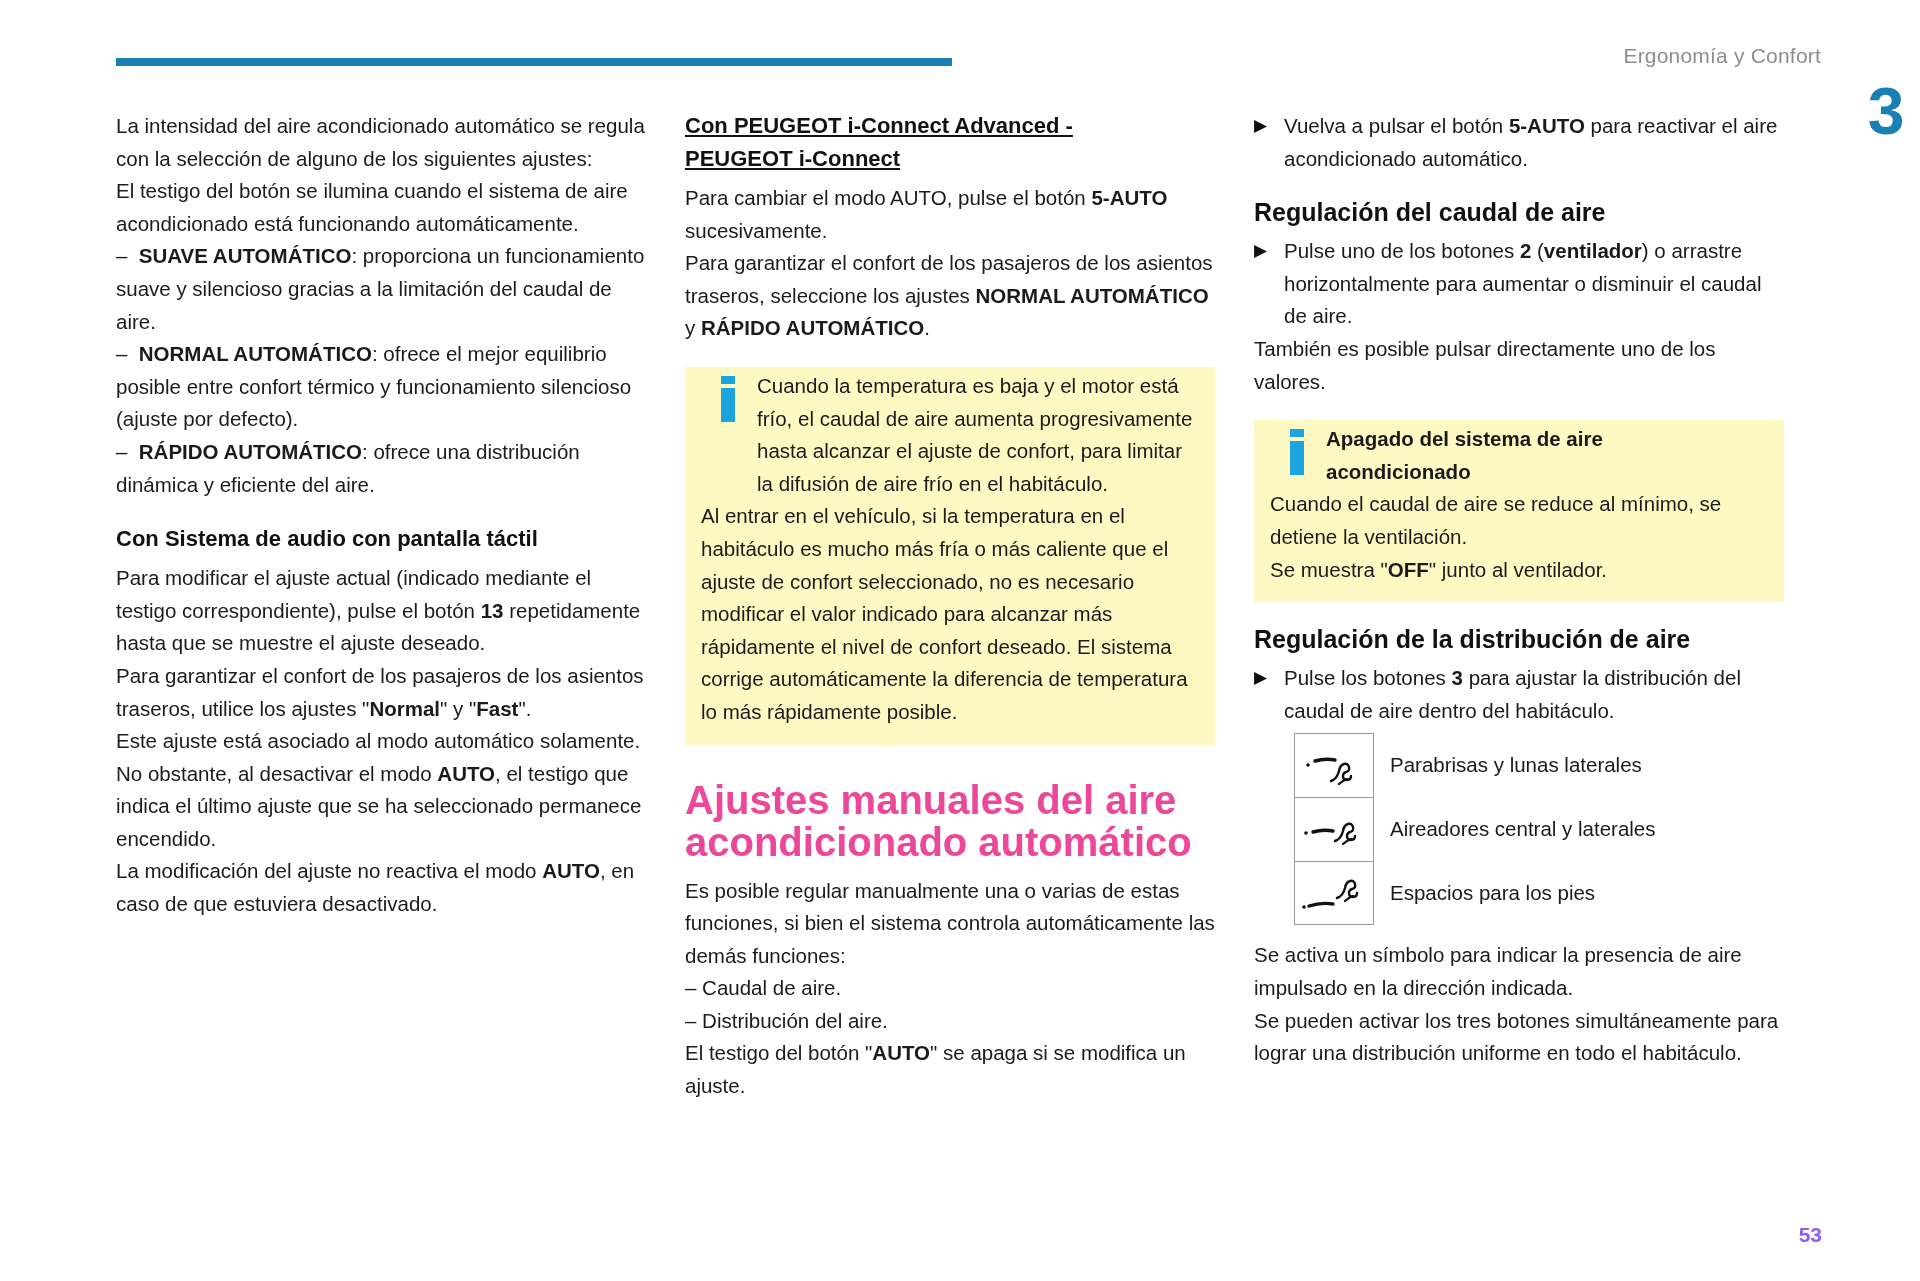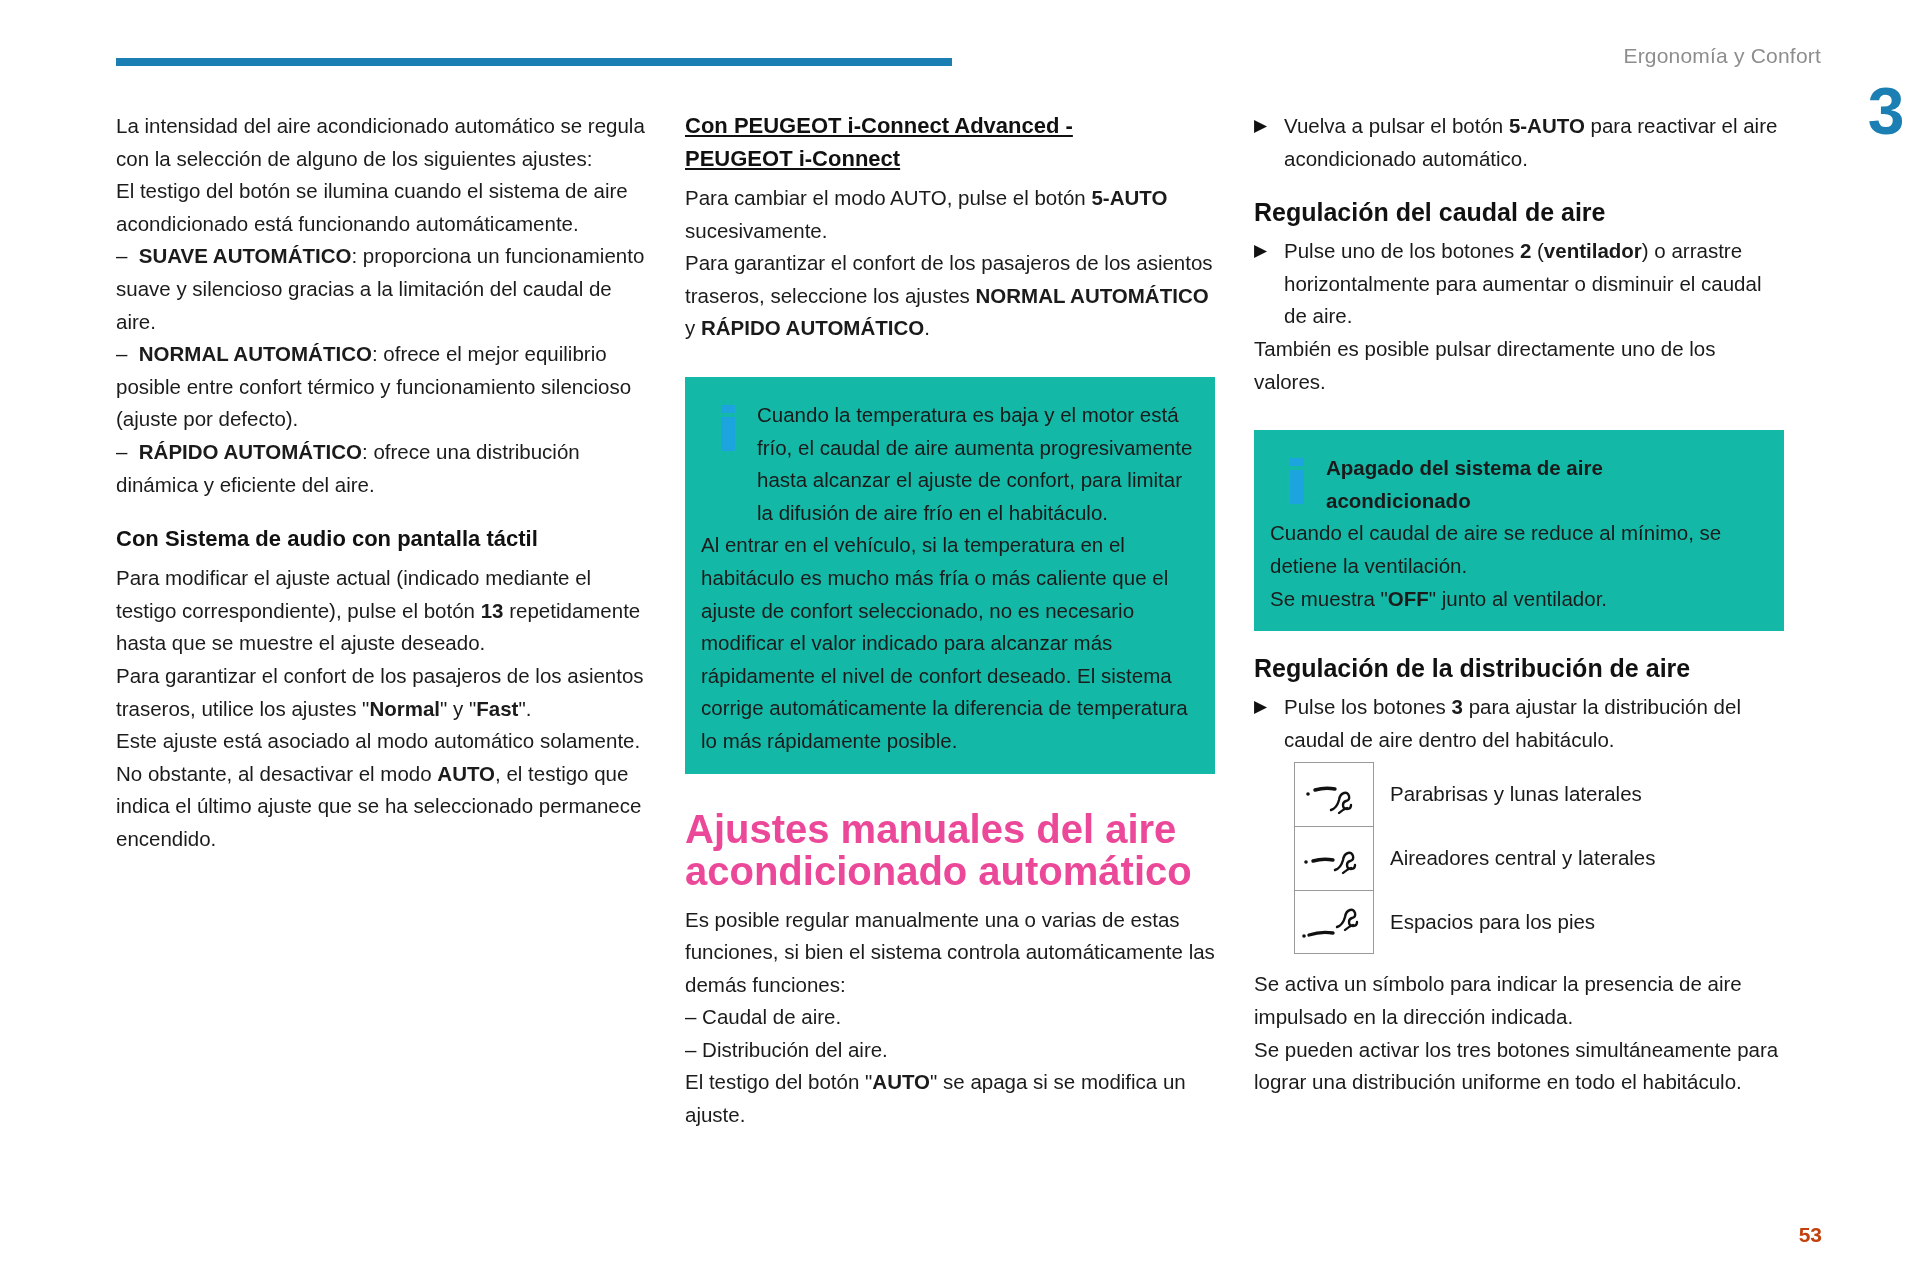--- a/index.html
+++ b/index.html
@@ -85,9 +85,9 @@
 
   
   .infobox {
-    background: #14b8a6;
-    padding: 22px 16px 16px 16px;
-    margin-top: 32px;
+    background: #fef9c3;
+    padding: 3px 16px 16px 16px;
+    margin-top: 22px;
   }
   .infobox .firstrow { display: flex; align-items: flex-start; }
   .i-icon {

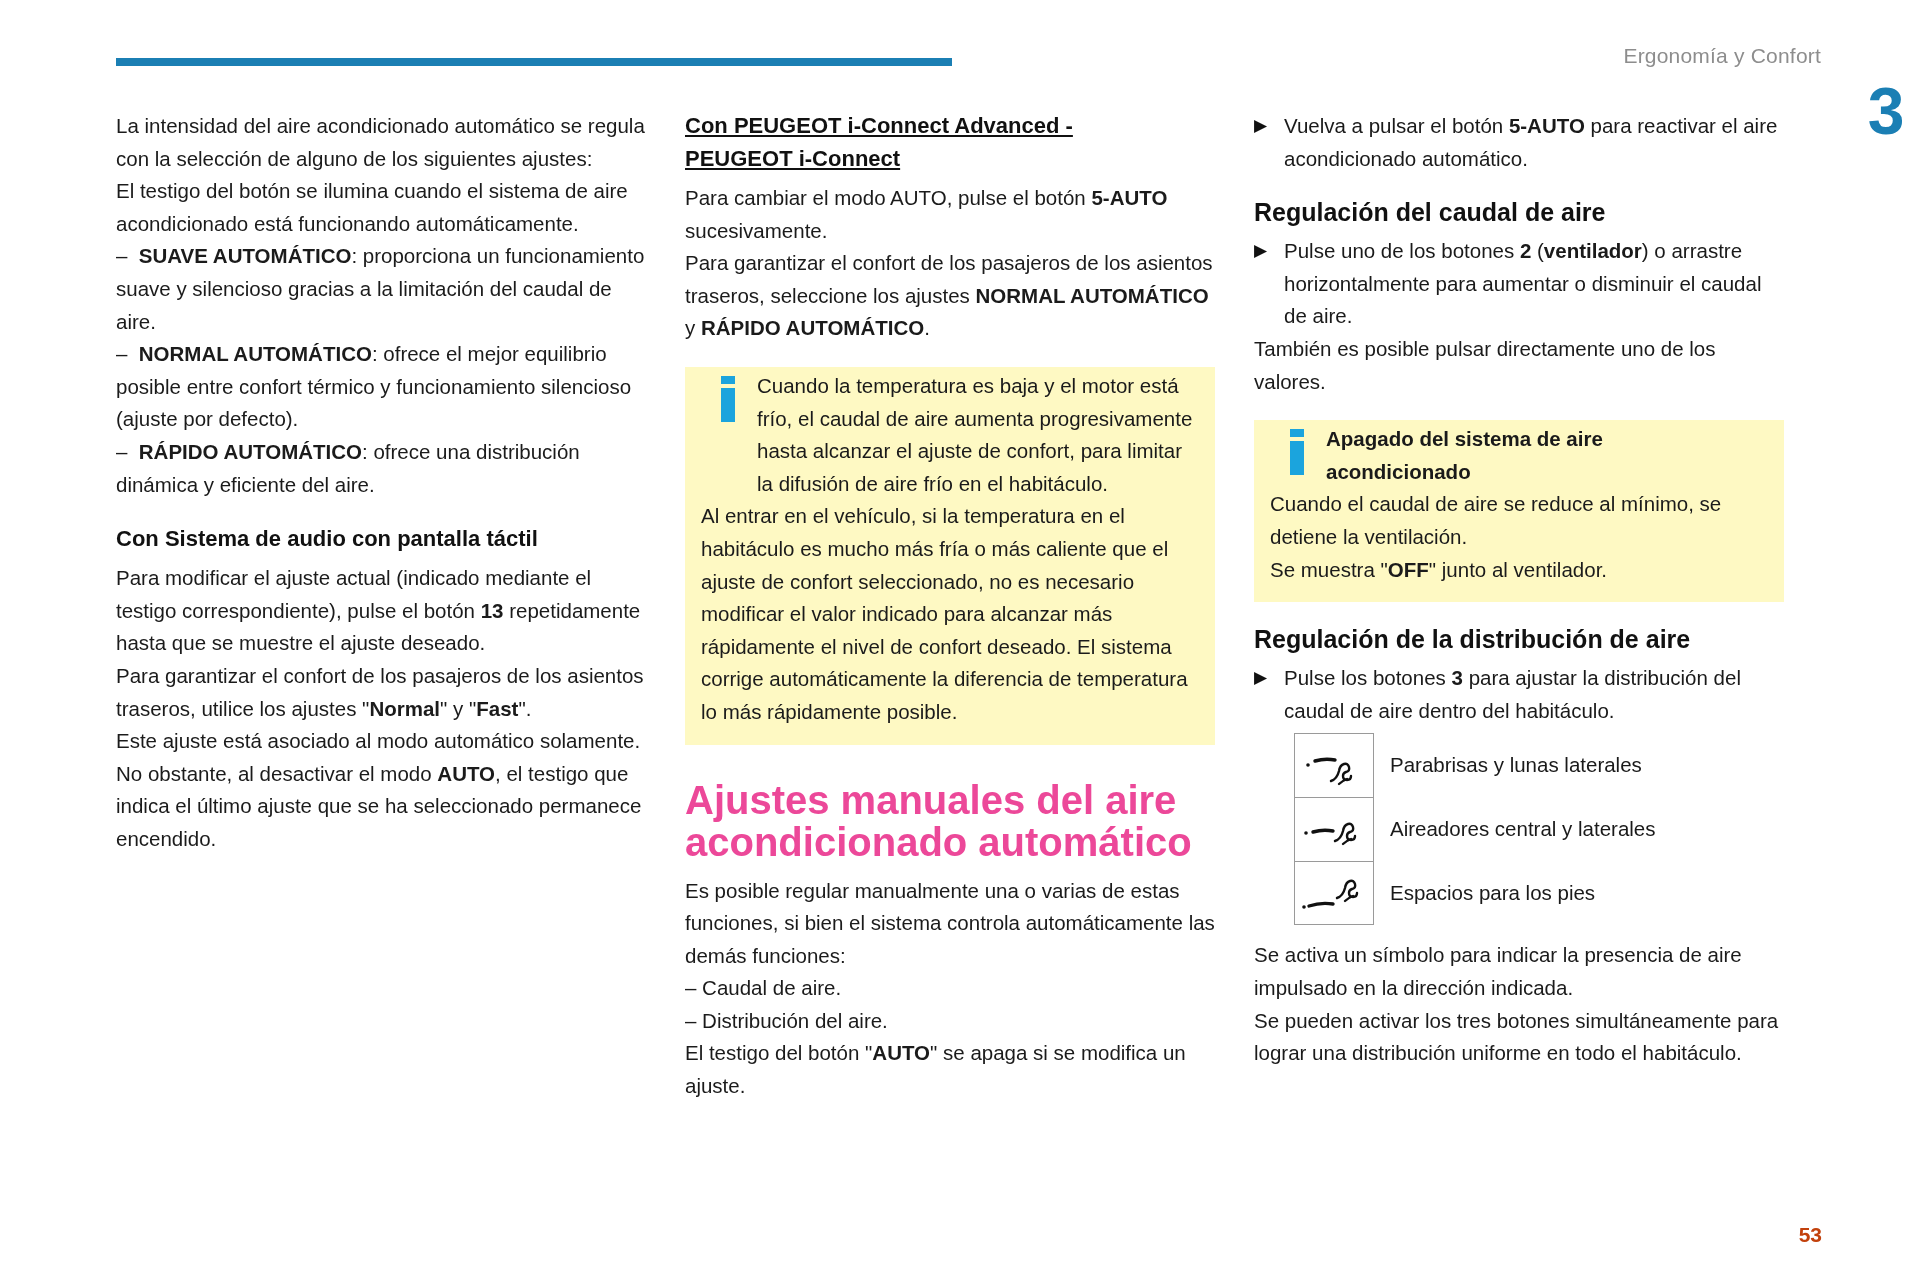--- a/index.html
+++ b/index.html
@@ -154,6 +154,7 @@
 
       <p><span>Este ajuste está asociado al modo automático solamente. No obstante, al desactivar el modo </span><span class="b">AUTO</span><span>, el testigo que indica el último ajuste que se ha seleccionado permanece encendido.</span></p>
 
+      <p><span>La modificación del ajuste no reactiva el modo </span><span class="b">AUTO</span><span>, en caso de que estuviera desactivado.</span></p>
     </div>
 
     <div class="col c2">

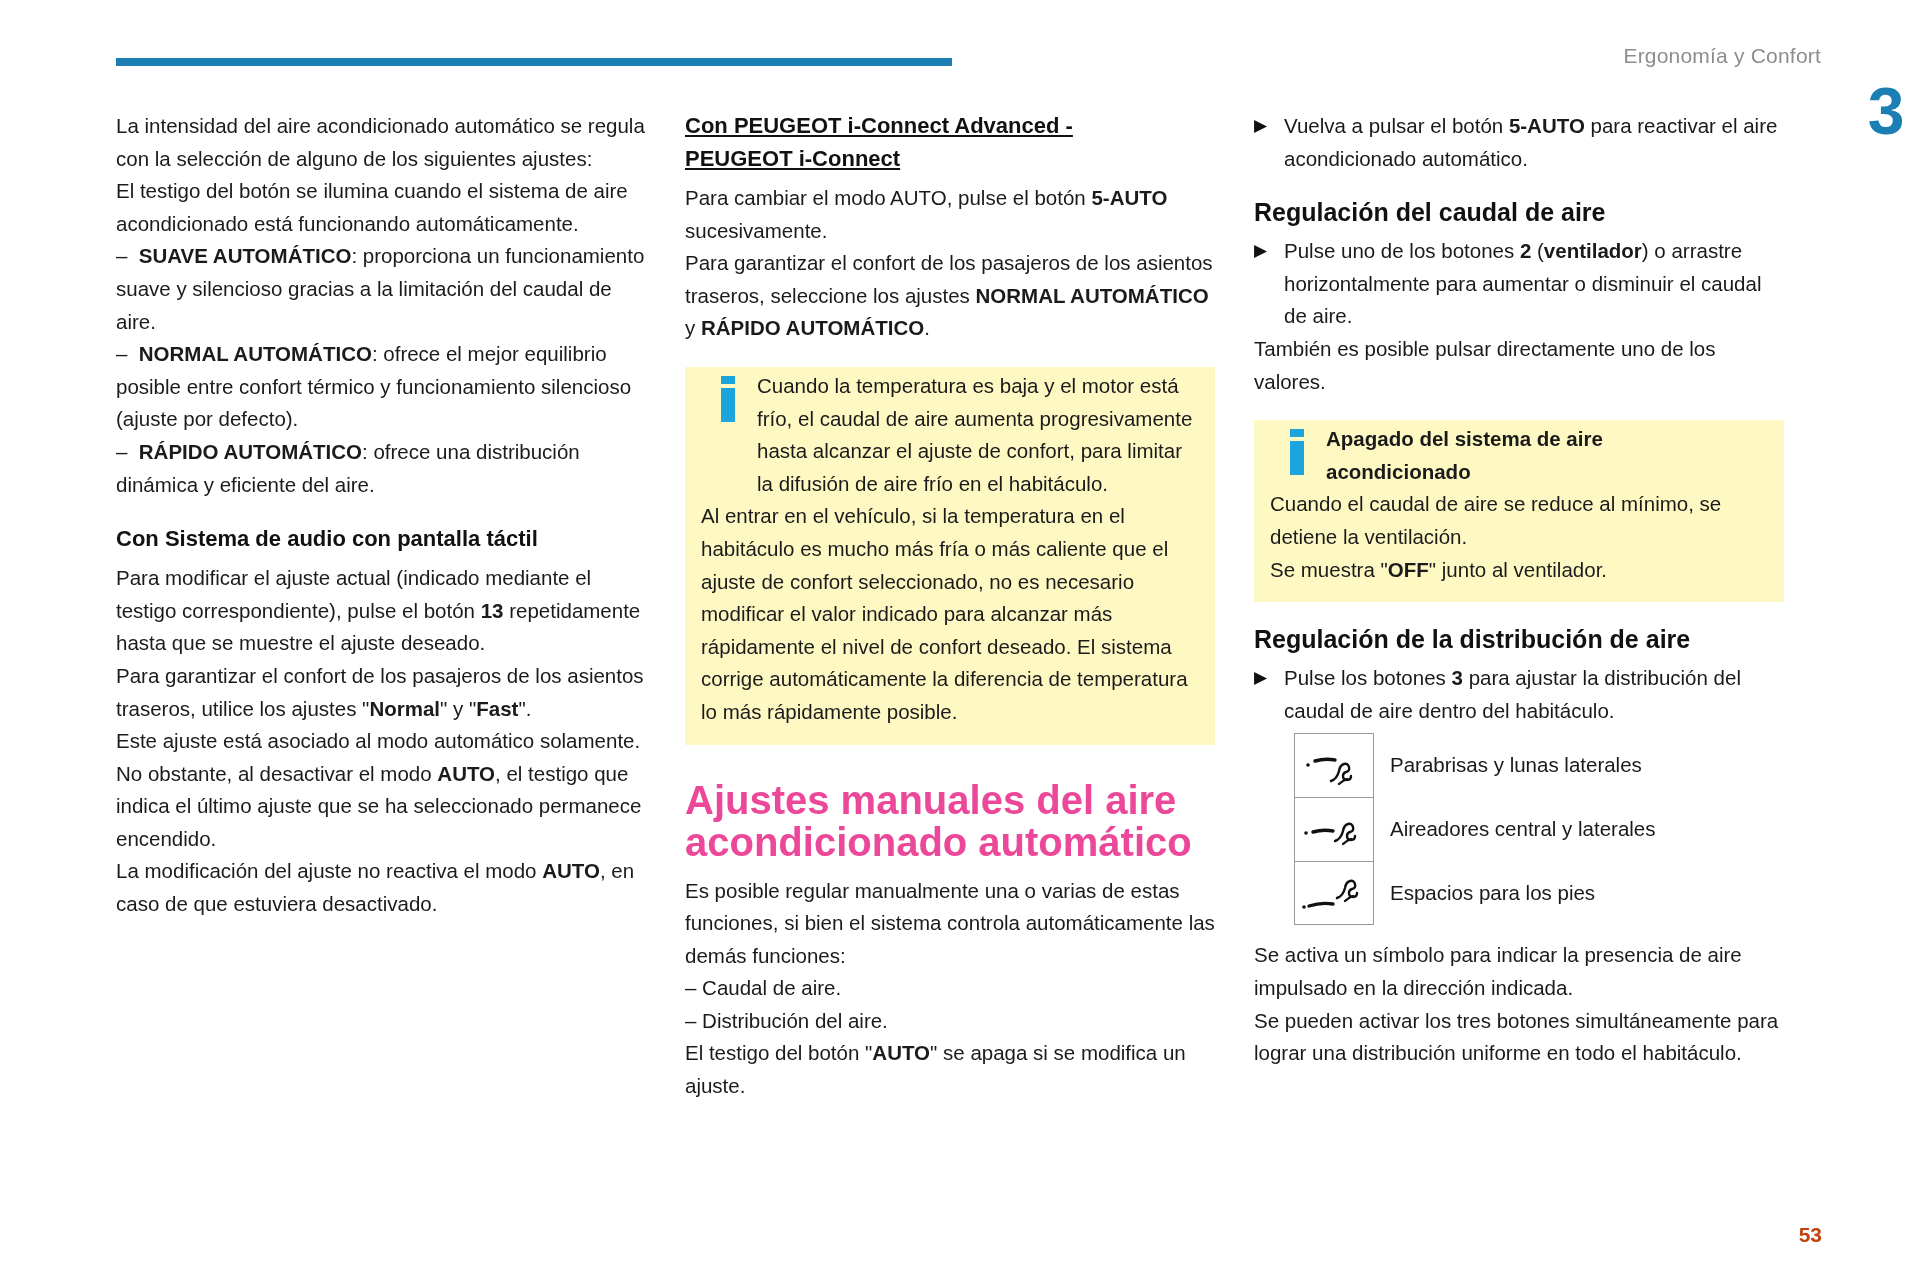--- a/index.html
+++ b/index.html
@@ -32,7 +32,7 @@
   }
   .page-number {
     position: absolute; right: 98px; bottom: 34px;
-    font-size: 21px; font-weight: bold; color: #c2410c; margin-left: 44px;
+    font-size: 21px; font-weight: bold; color: #8b5cf6; margin-left: 44px;
   }
 
   

